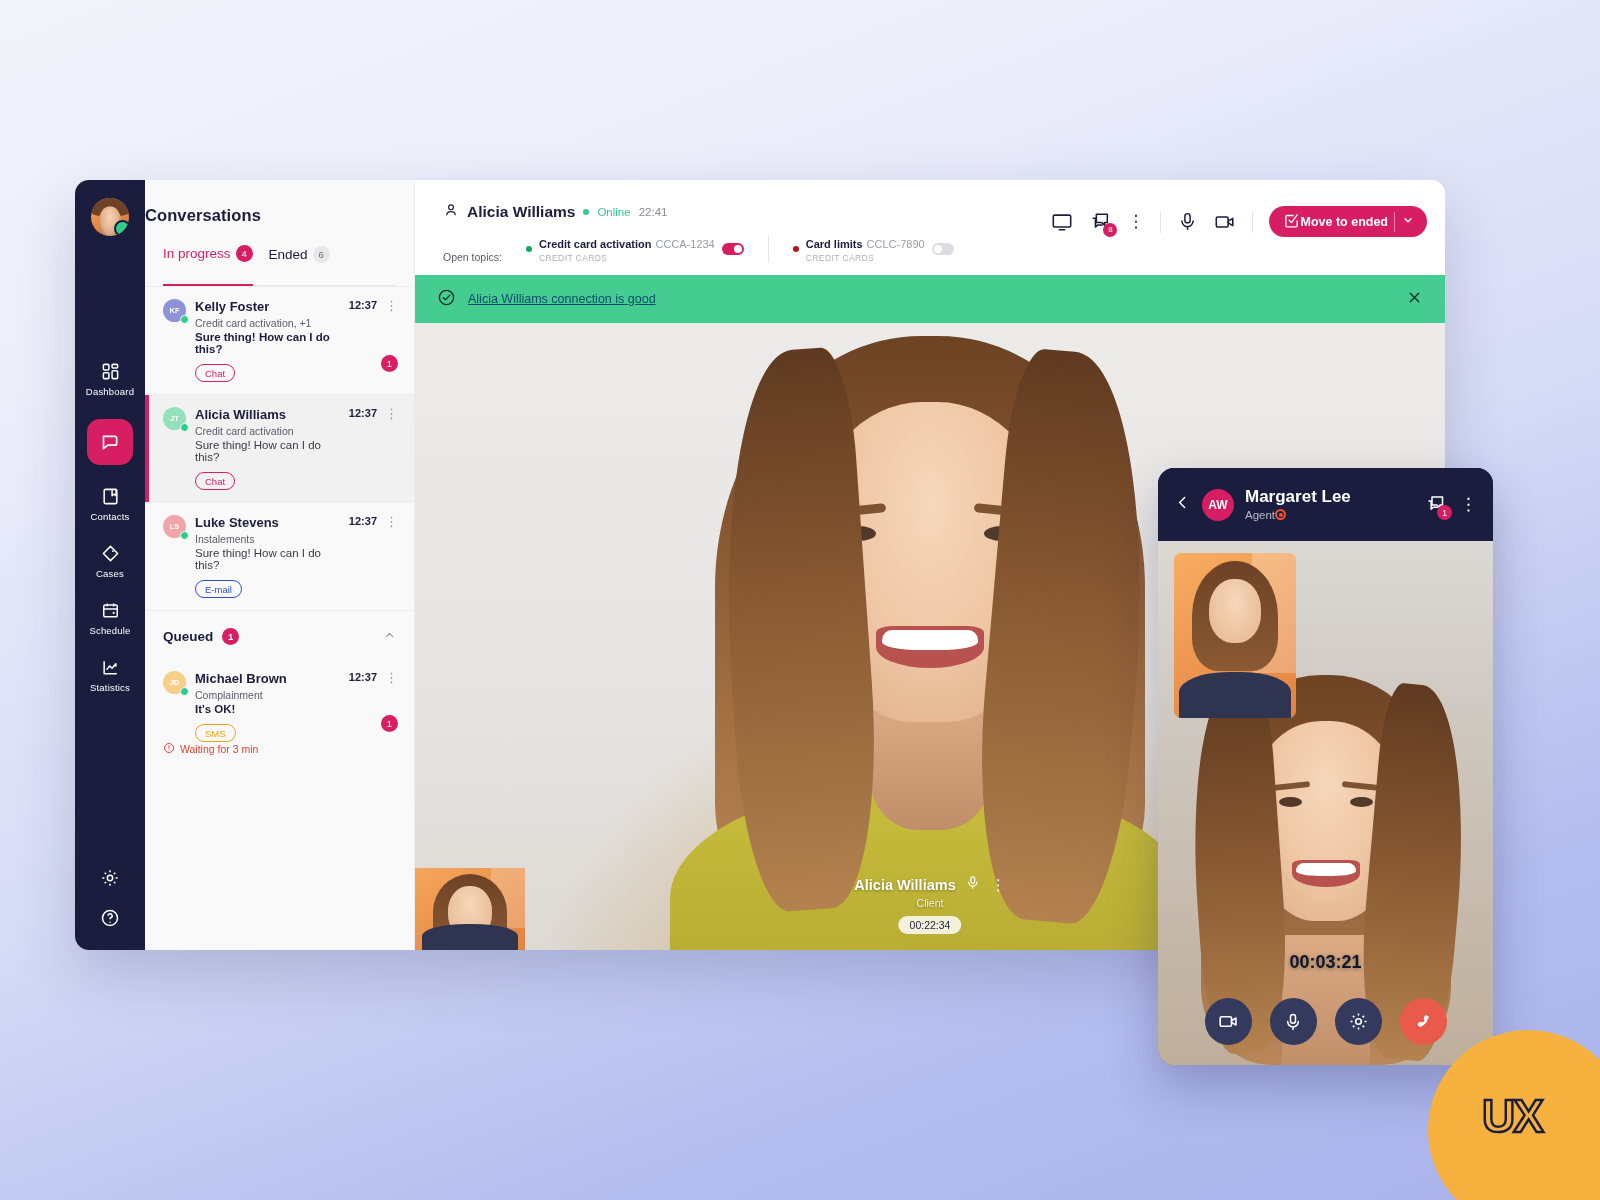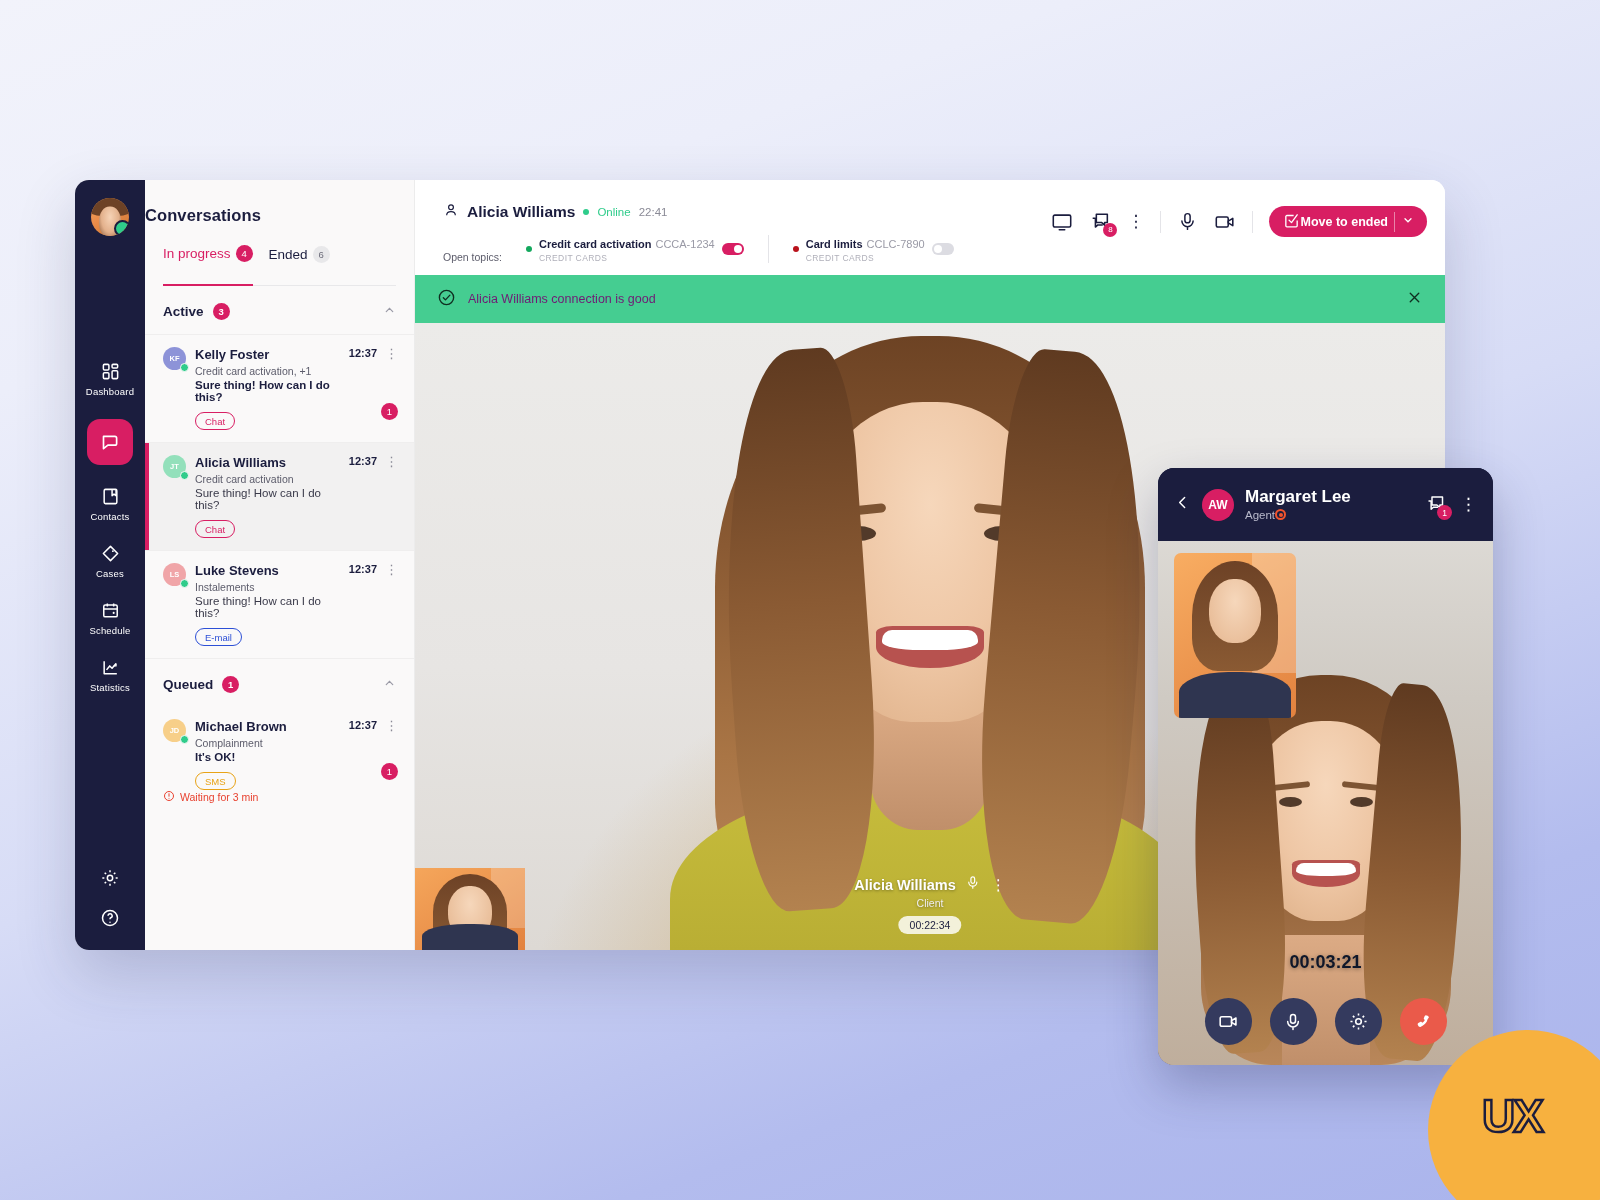--- a/index.html
+++ b/index.html
@@ -165,7 +165,7 @@
 
   
   .banner { height:48px; background:#45cd91; display:flex; align-items:center; padding:0 22px 0 22px; gap:12px; }
-  .banner .txt { font-size:12.5px; color:#701a75; }
+  .banner .txt { font-size:12.5px; color:#0c4a6e;text-decoration:underline; }
   .banner .x { margin-left:auto; color:#0f2e20; cursor:pointer; }
 
   

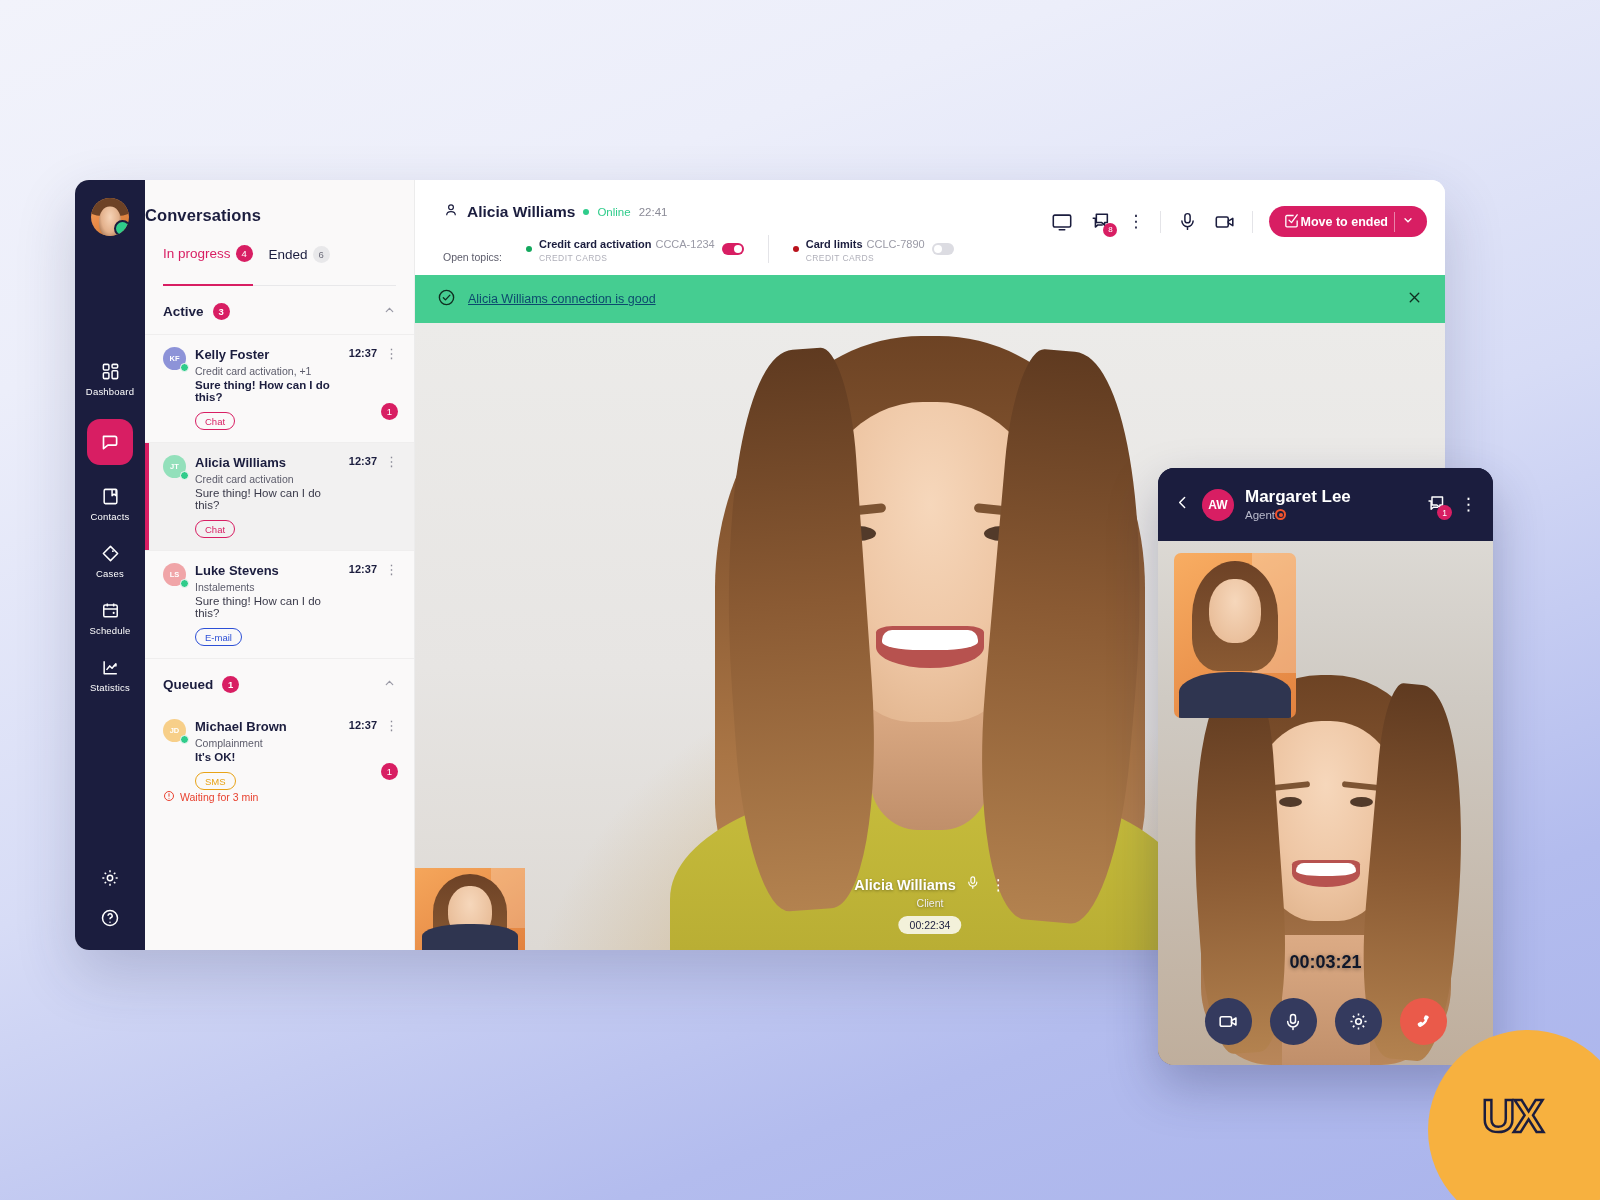--- a/index.html
+++ b/index.html
@@ -397,15 +397,6 @@
     </div>
     <div class="tabs-rule"></div>
 
-    <div class="group-head">
-      <span>Active</span>
-      <span class="pill pink">3</span>
-      <span class="chev">
-        <svg width="13" height="13" viewBox="0 0 24 24" fill="none" stroke="currentColor" stroke-width="2.2" stroke-linecap="round">
-            <path d="M6 14l6-6 6 6"></path>
-          </svg>
-      </span>
-    </div>
 
     <div class="citem">
       <div class="crow">

